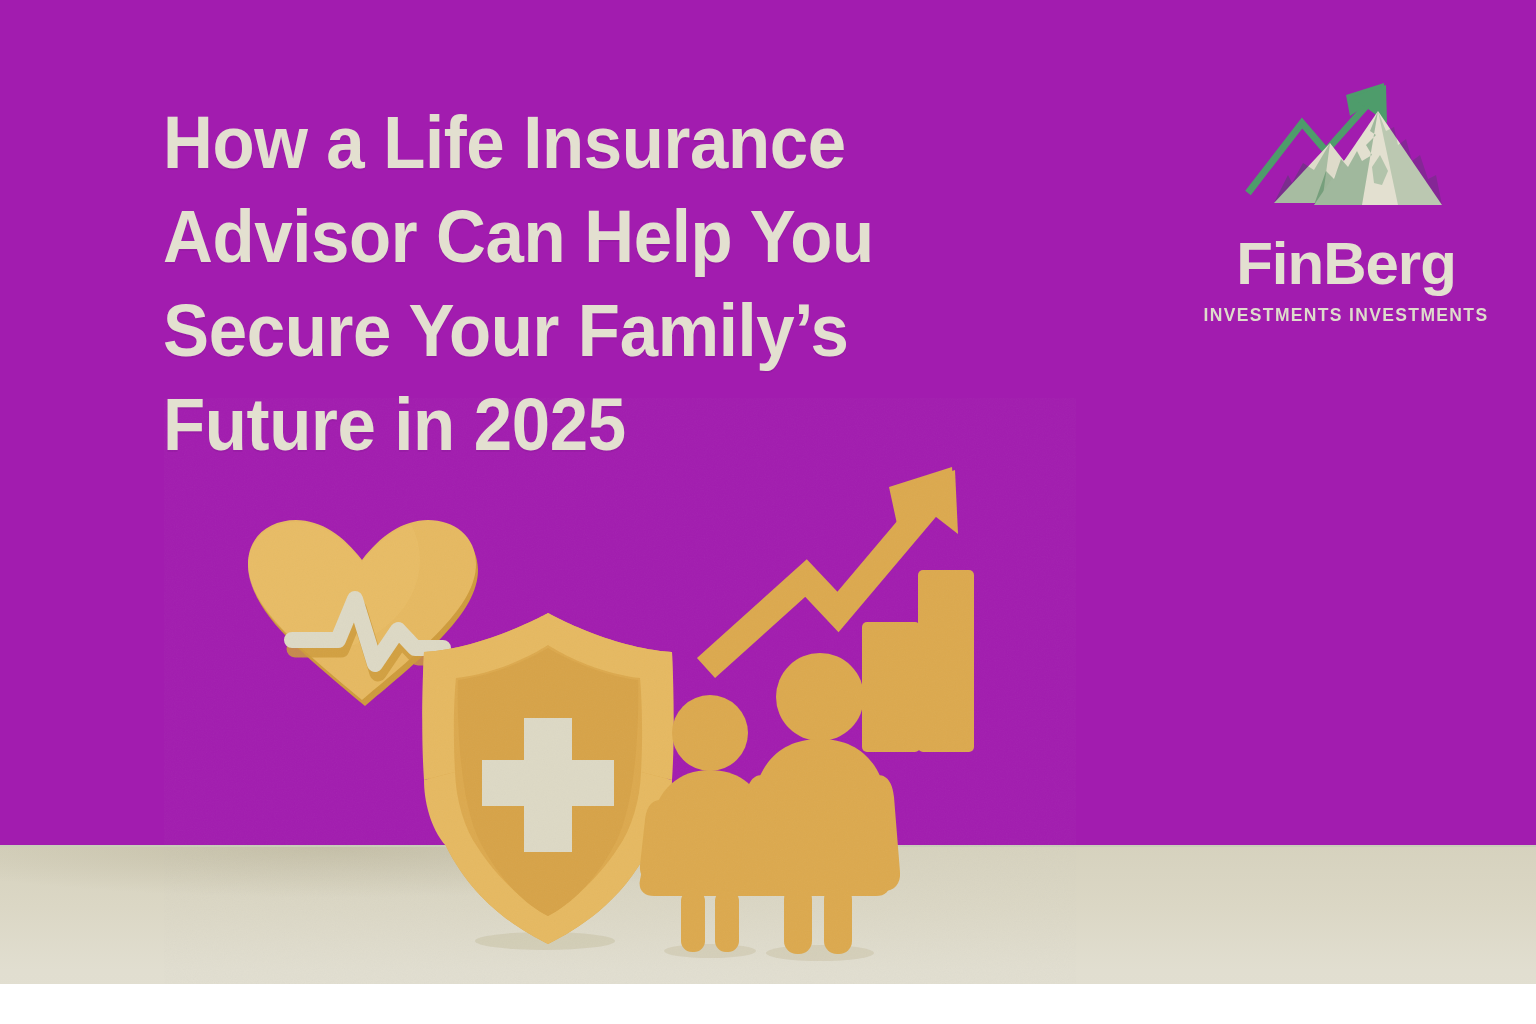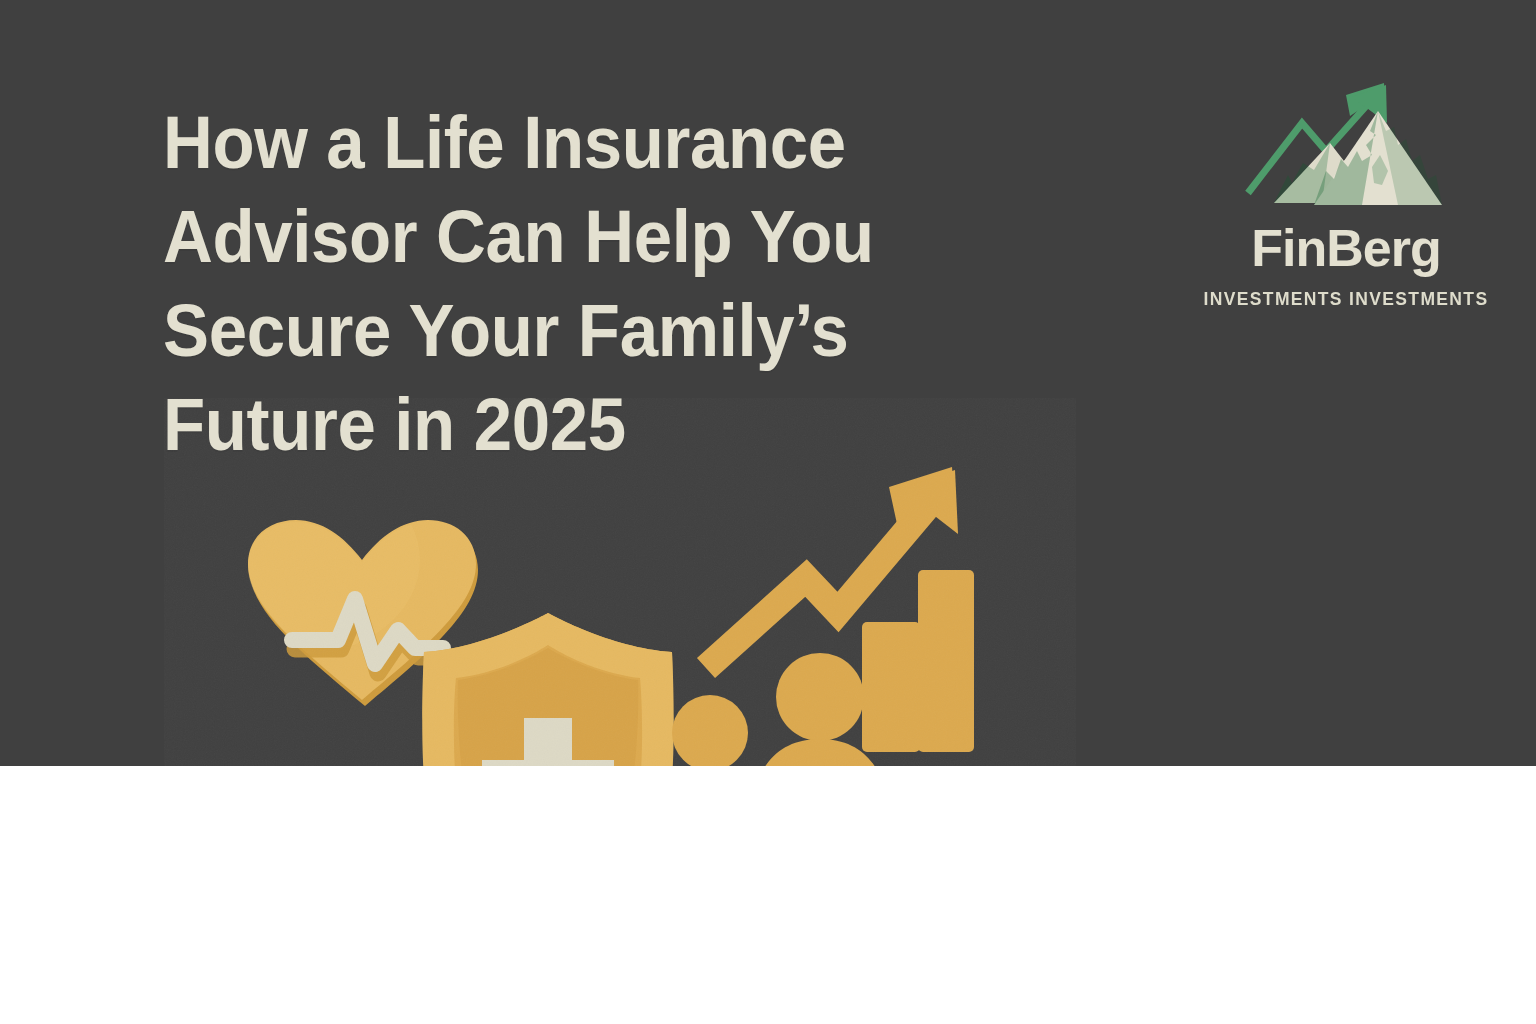--- a/index.html
+++ b/index.html
@@ -11,9 +11,9 @@
   #banner {
     position: relative;
     width: 1536px;
-    height: 766px;
+    height: 984px;
     overflow: hidden;
-    background: #404040;
+    background: #a21caf;
     font-family: "Liberation Sans", sans-serif;
   }
 

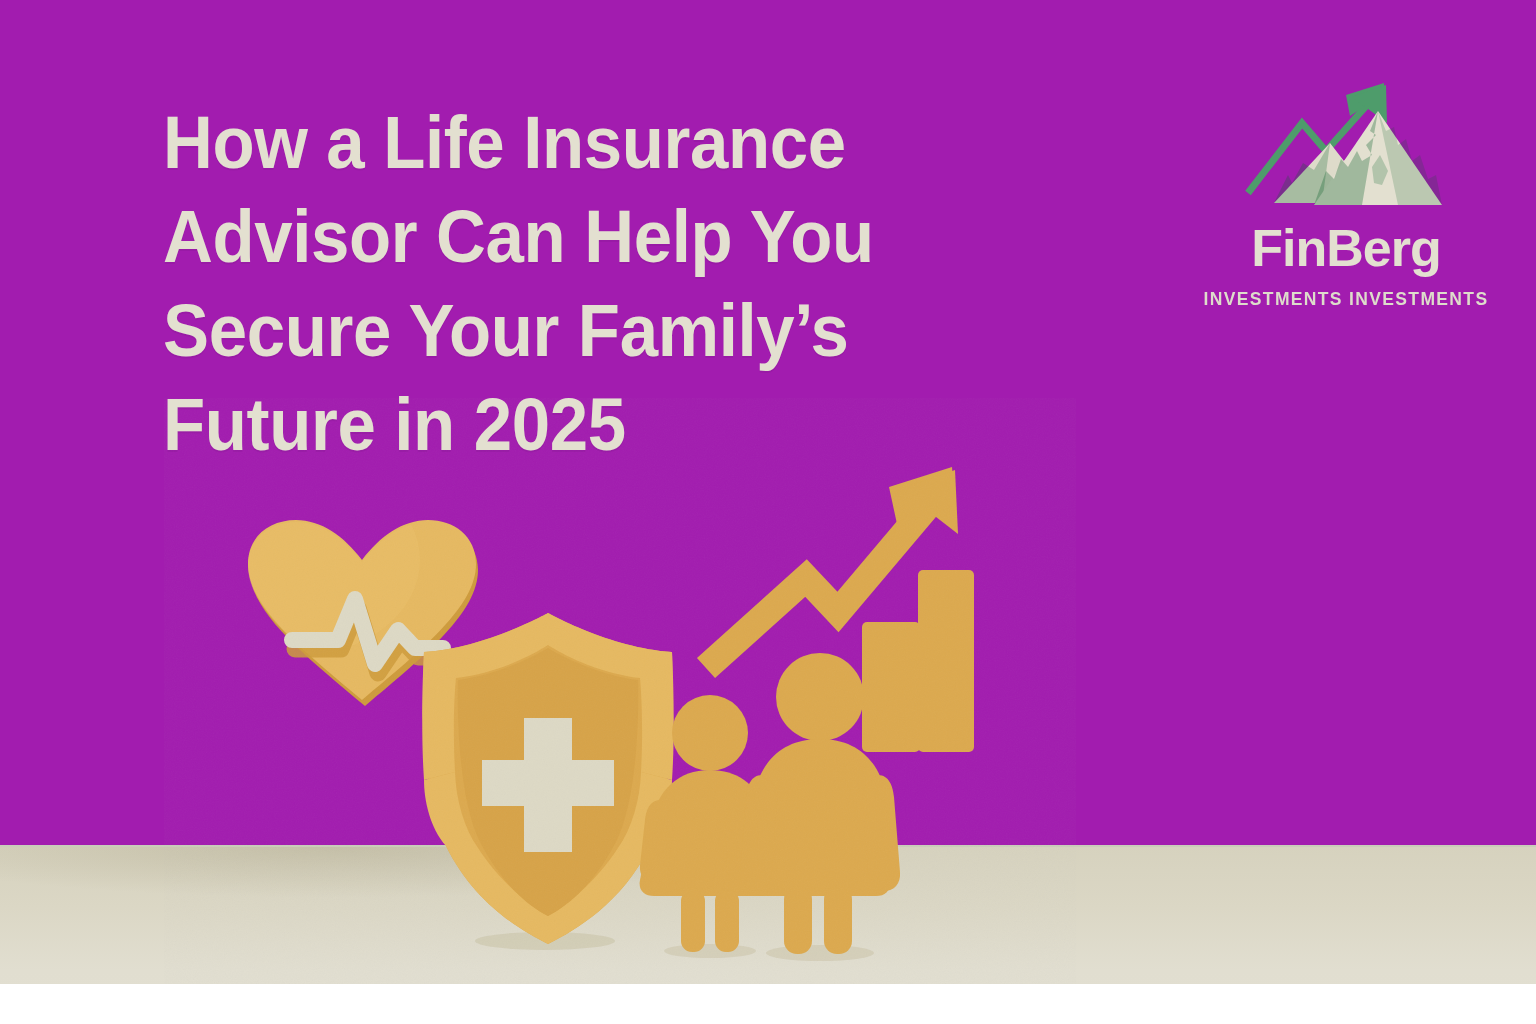--- a/index.html
+++ b/index.html
@@ -72,11 +72,11 @@
   .logo-mark { width: 240px; height: 140px; display: block; margin: 0 auto; }
   .logo-word {
     color: #E3E0D0;
-    font-size: 52px;
+    font-size: 60px;
     font-weight: 700;
     letter-spacing: -1px;
     line-height: 62px;
-    margin-top: 2px;
+    margin-top: 18px;
   }
   .logo-tag {
     color: #DEDCCB;

